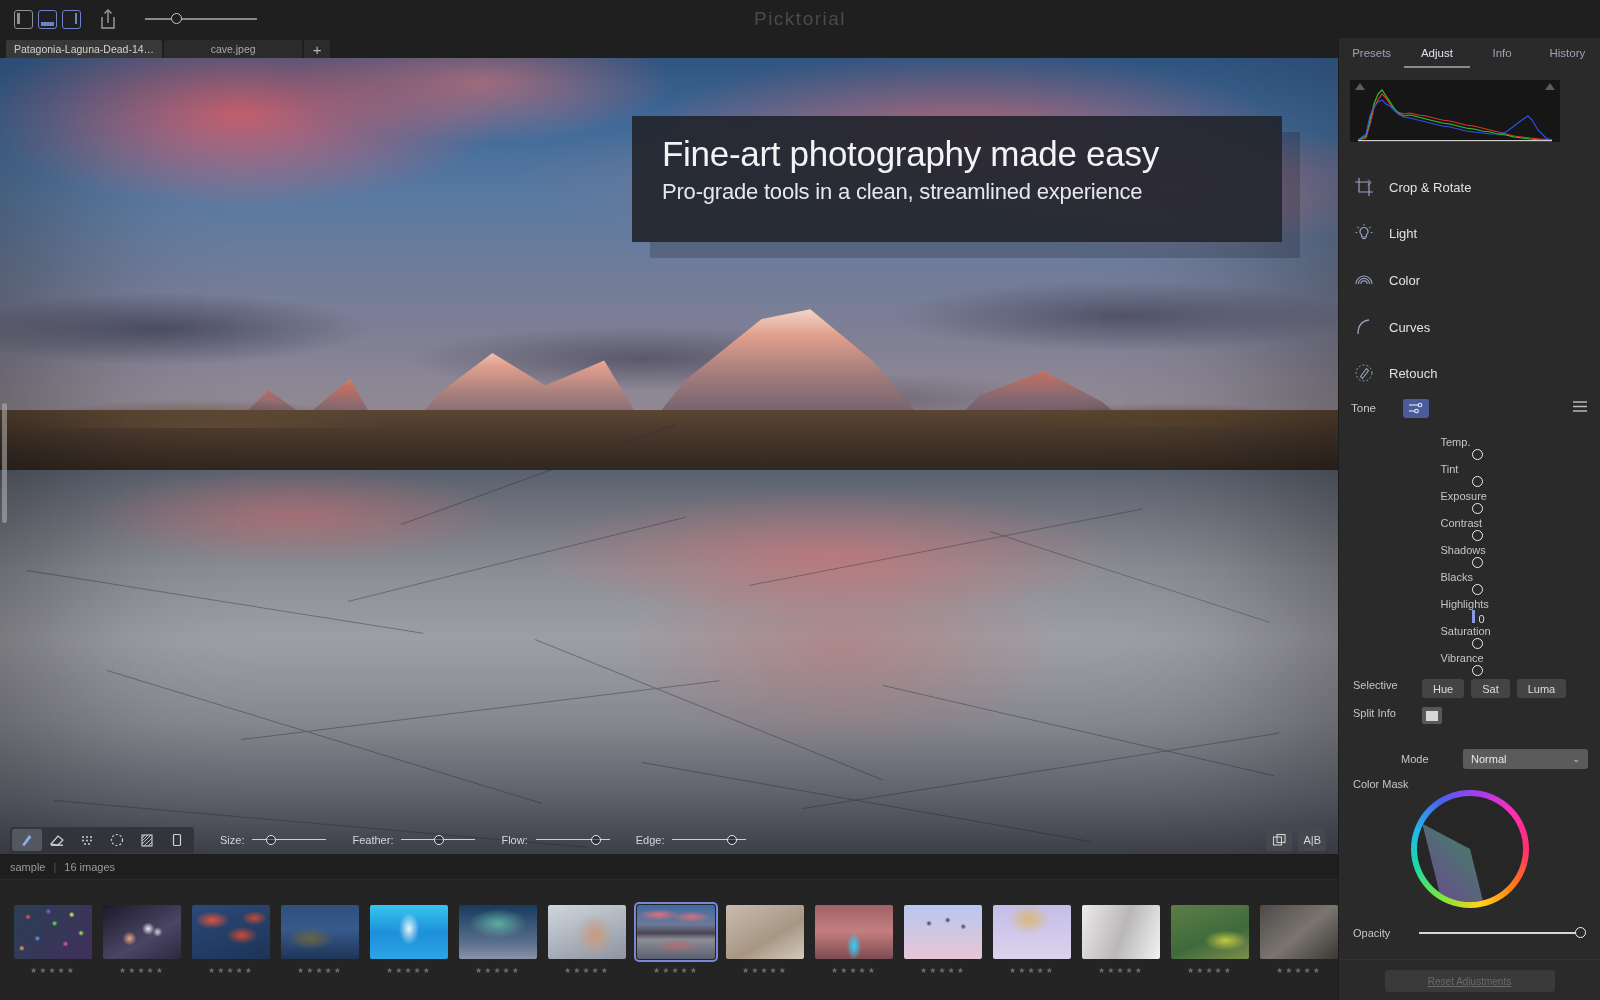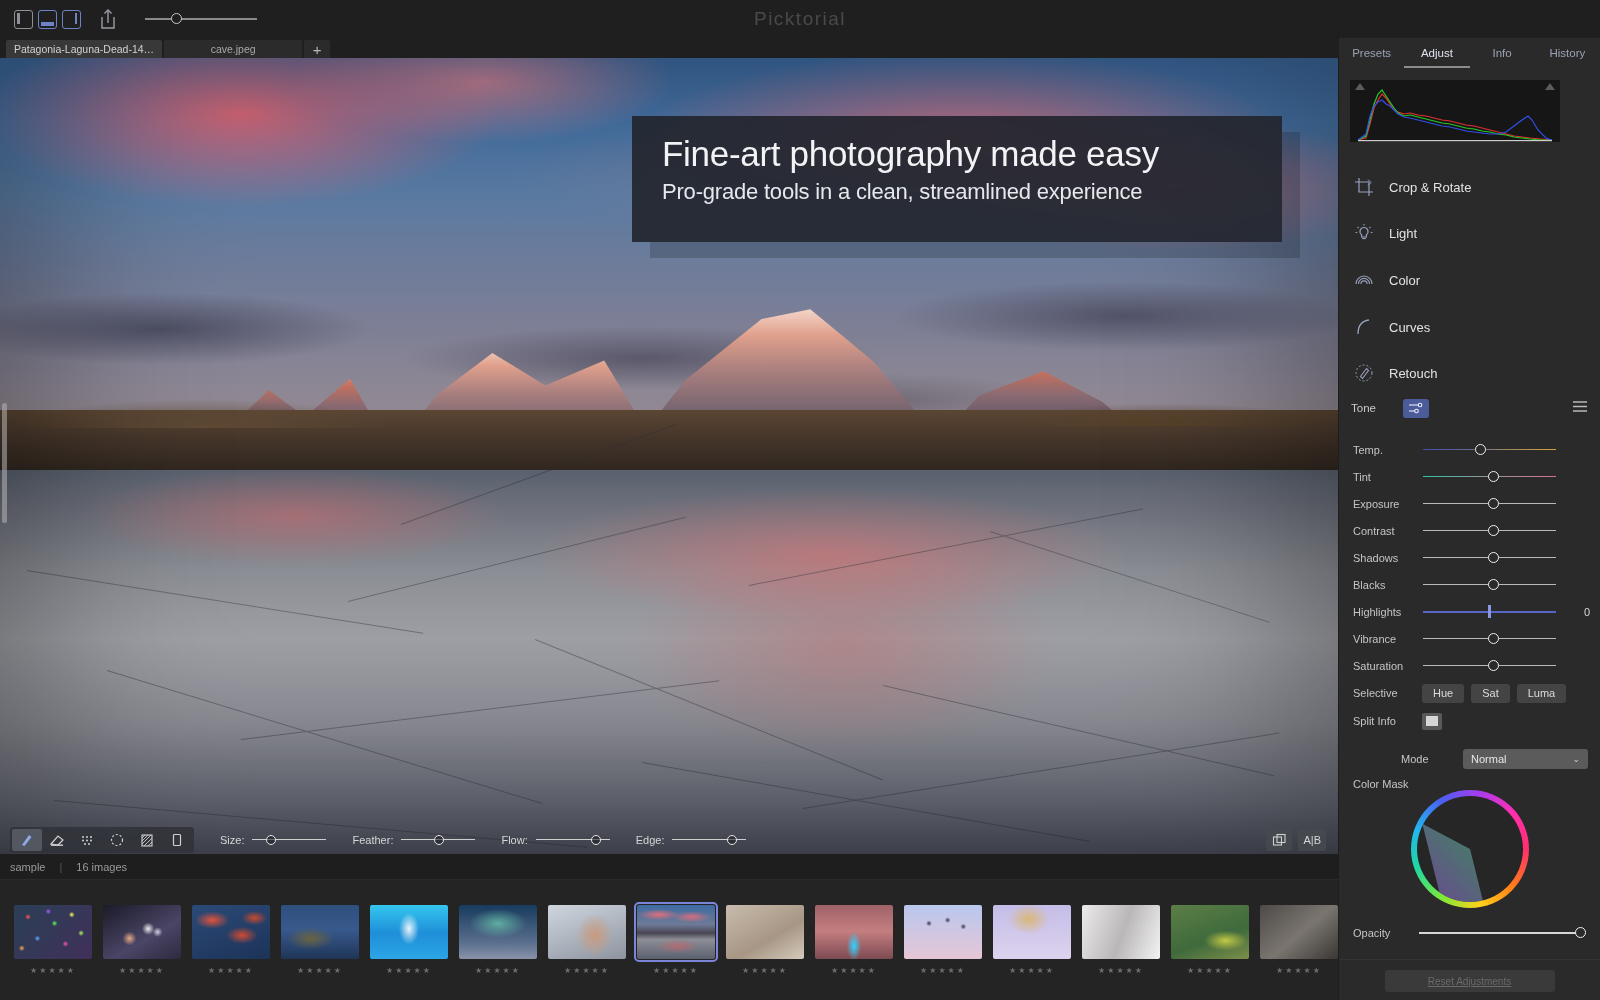--- a/index.html
+++ b/index.html
@@ -177,7 +177,7 @@
   .tonehdr .menu { margin-left:auto; }
 
   .sliders { position:absolute; top:436px; left:0; right:0; }
-  .srow { height: 27px; display:flex; align-items:center; padding: 0 10px 0 14px; }
+  .srow { height: 27px; display:flex; align-items:center; padding: 0 10px 0 14px; flex-direction: column; }
   .srow .nm { color:#c5c5c5; font-size: 11px; width: 62px; }
   .strack { position:relative; flex:1; height: 14px; }
   .strack .line { position:absolute; top:6px; left:8px; right:8px; height: 1.6px; background:#b9b9b9; }

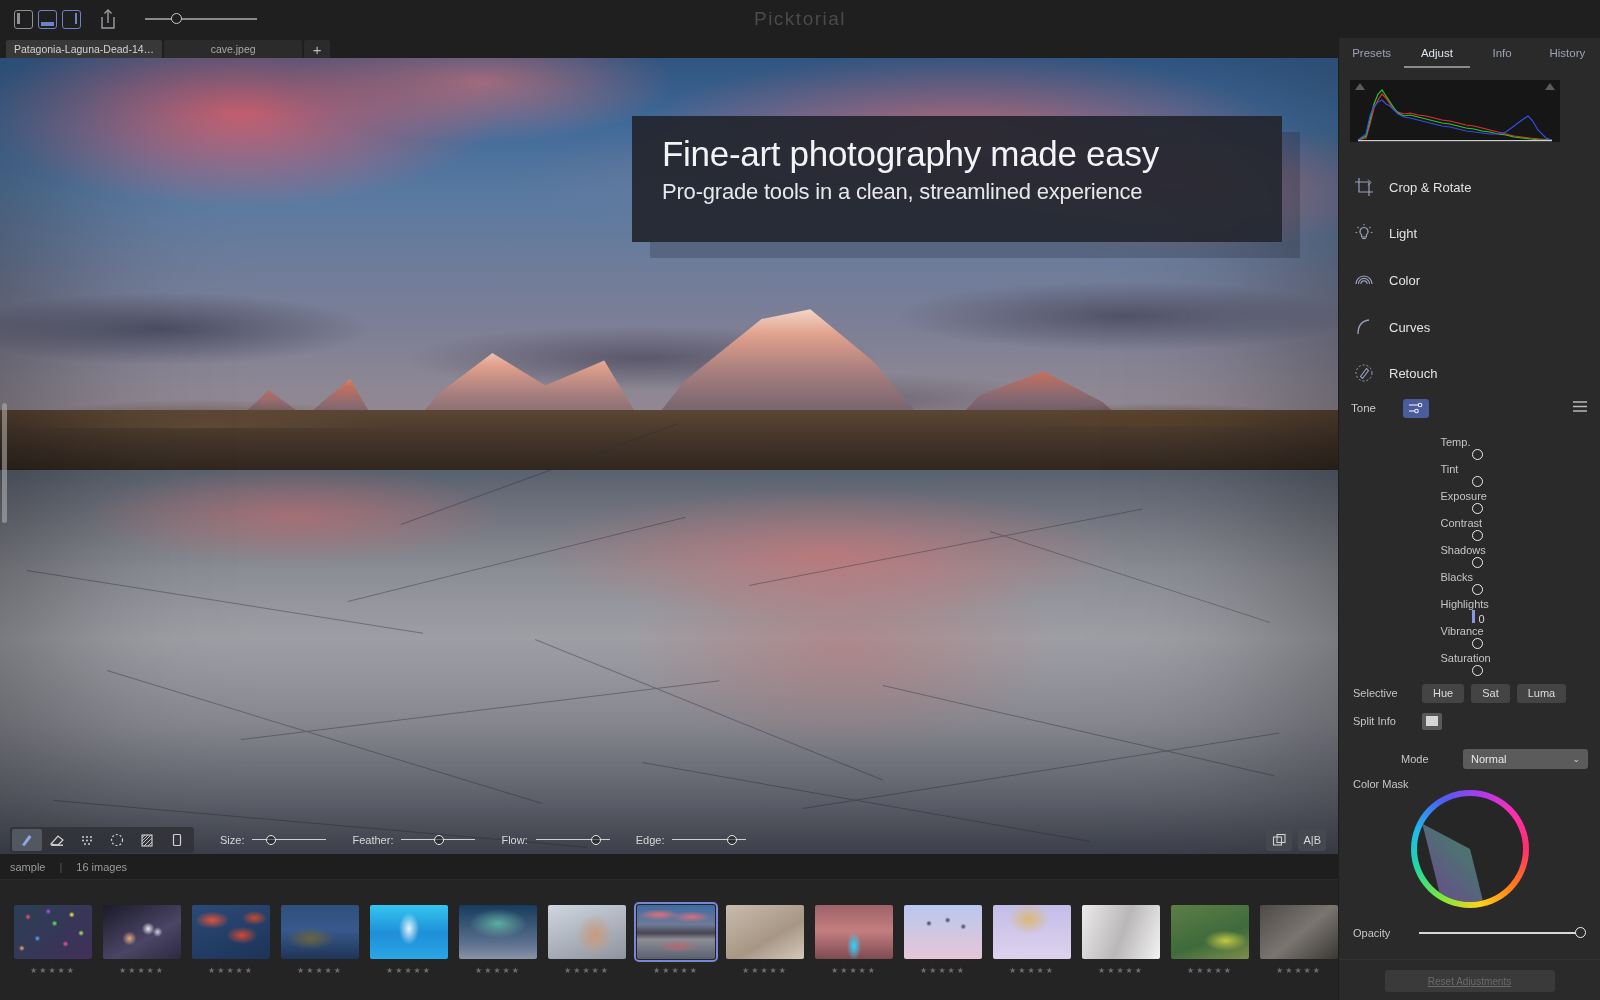--- a/index.html
+++ b/index.html
@@ -684,7 +684,7 @@
       </div>
 
       <div class="srow">
-        <span class="nm">Vibrance</span>
+        <span class="nm">Saturation</span>
         <span class="strack">
             <i class="line"></i>
             <i class="knob" style="left:49%"></i>
@@ -693,7 +693,7 @@
       </div>
 
       <div class="srow">
-        <span class="nm">Saturation</span>
+        <span class="nm">Vibrance</span>
         <span class="strack">
             <i class="line"></i>
             <i class="knob" style="left:49%"></i>

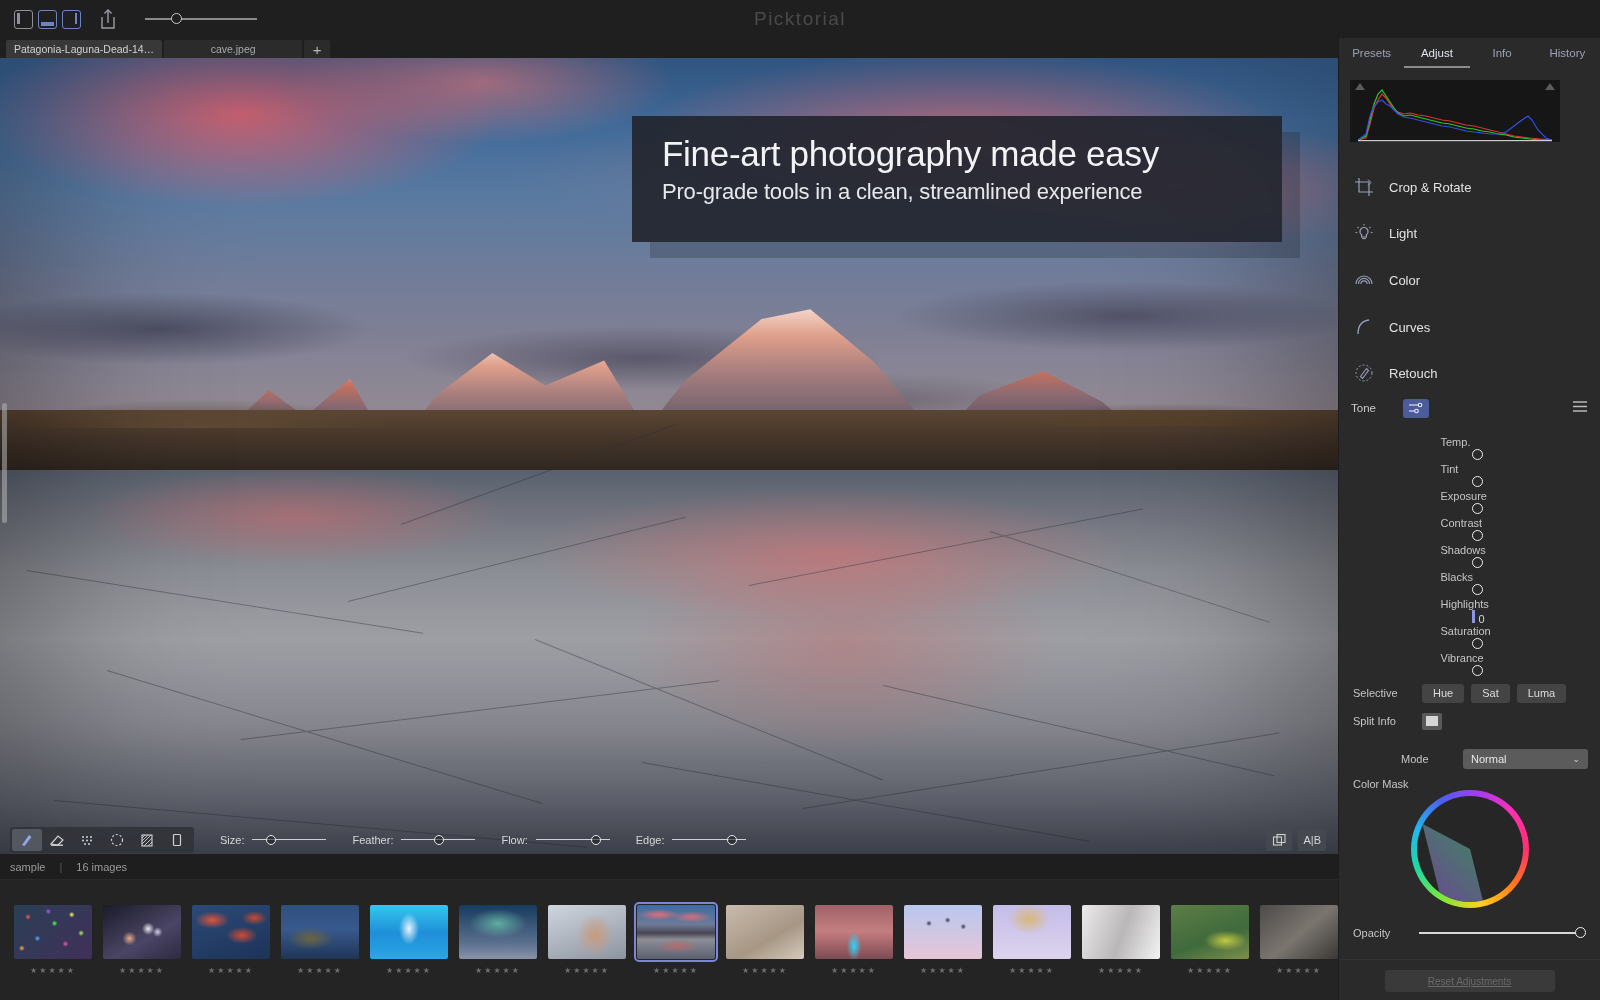--- a/index.html
+++ b/index.html
@@ -188,7 +188,7 @@
   .strack.active .bar { position:absolute; top:0px; width:3px; height:13px; background:#8c96e6; }
   .srow .val { color:#d6d6d6; font-size:11px; width:26px; text-align:right; }
 
-  .btnrow { height: 28px; display:flex; align-items:center; padding: 0 10px 0 14px; gap: 7px; }
+  .btnrow { height: 28px; display:flex; padding: 0 10px 0 14px; gap: 7px; }
   .btnrow .nm { color:#c5c5c5; font-size: 11px; width: 62px; }
   .pill { height: 19px; padding: 0 11px; background: #444; border-radius: 3px; color:#dcdcdc; font-size: 11px; display:flex; align-items:center; justify-content:center; }
   .swatch { width: 20px; height: 17px; background:#595959; border-radius:2px; display:flex; align-items:center; justify-content:center; }

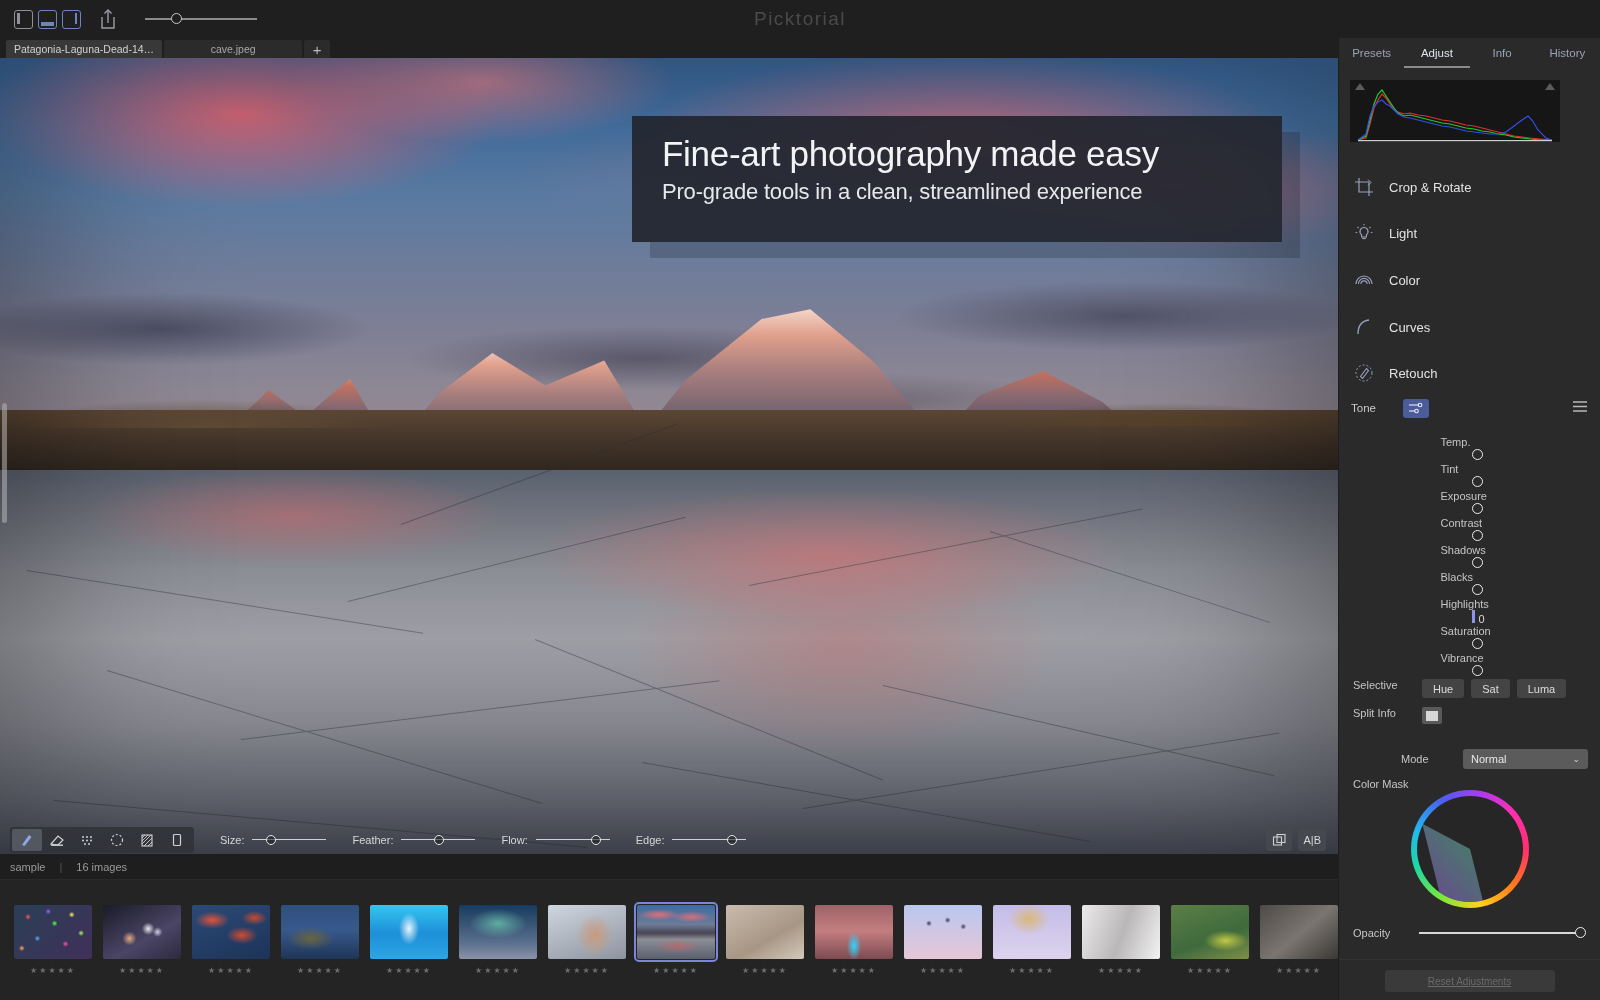--- a/index.html
+++ b/index.html
@@ -137,7 +137,7 @@
   
   .statusbar {
     position: absolute; top: 854px; left: 0; width: 1338px; height: 26px;
-    background: #1e1e1e; display: flex; align-items: center; gap: 14px;
+    background: #1e1e1e; display: flex; align-items: center; gap: 8px;
     padding-left: 10px; color: #9a9a9a; font-size: 11px;
     border-bottom: 1px solid #2a2a2a;
   }

